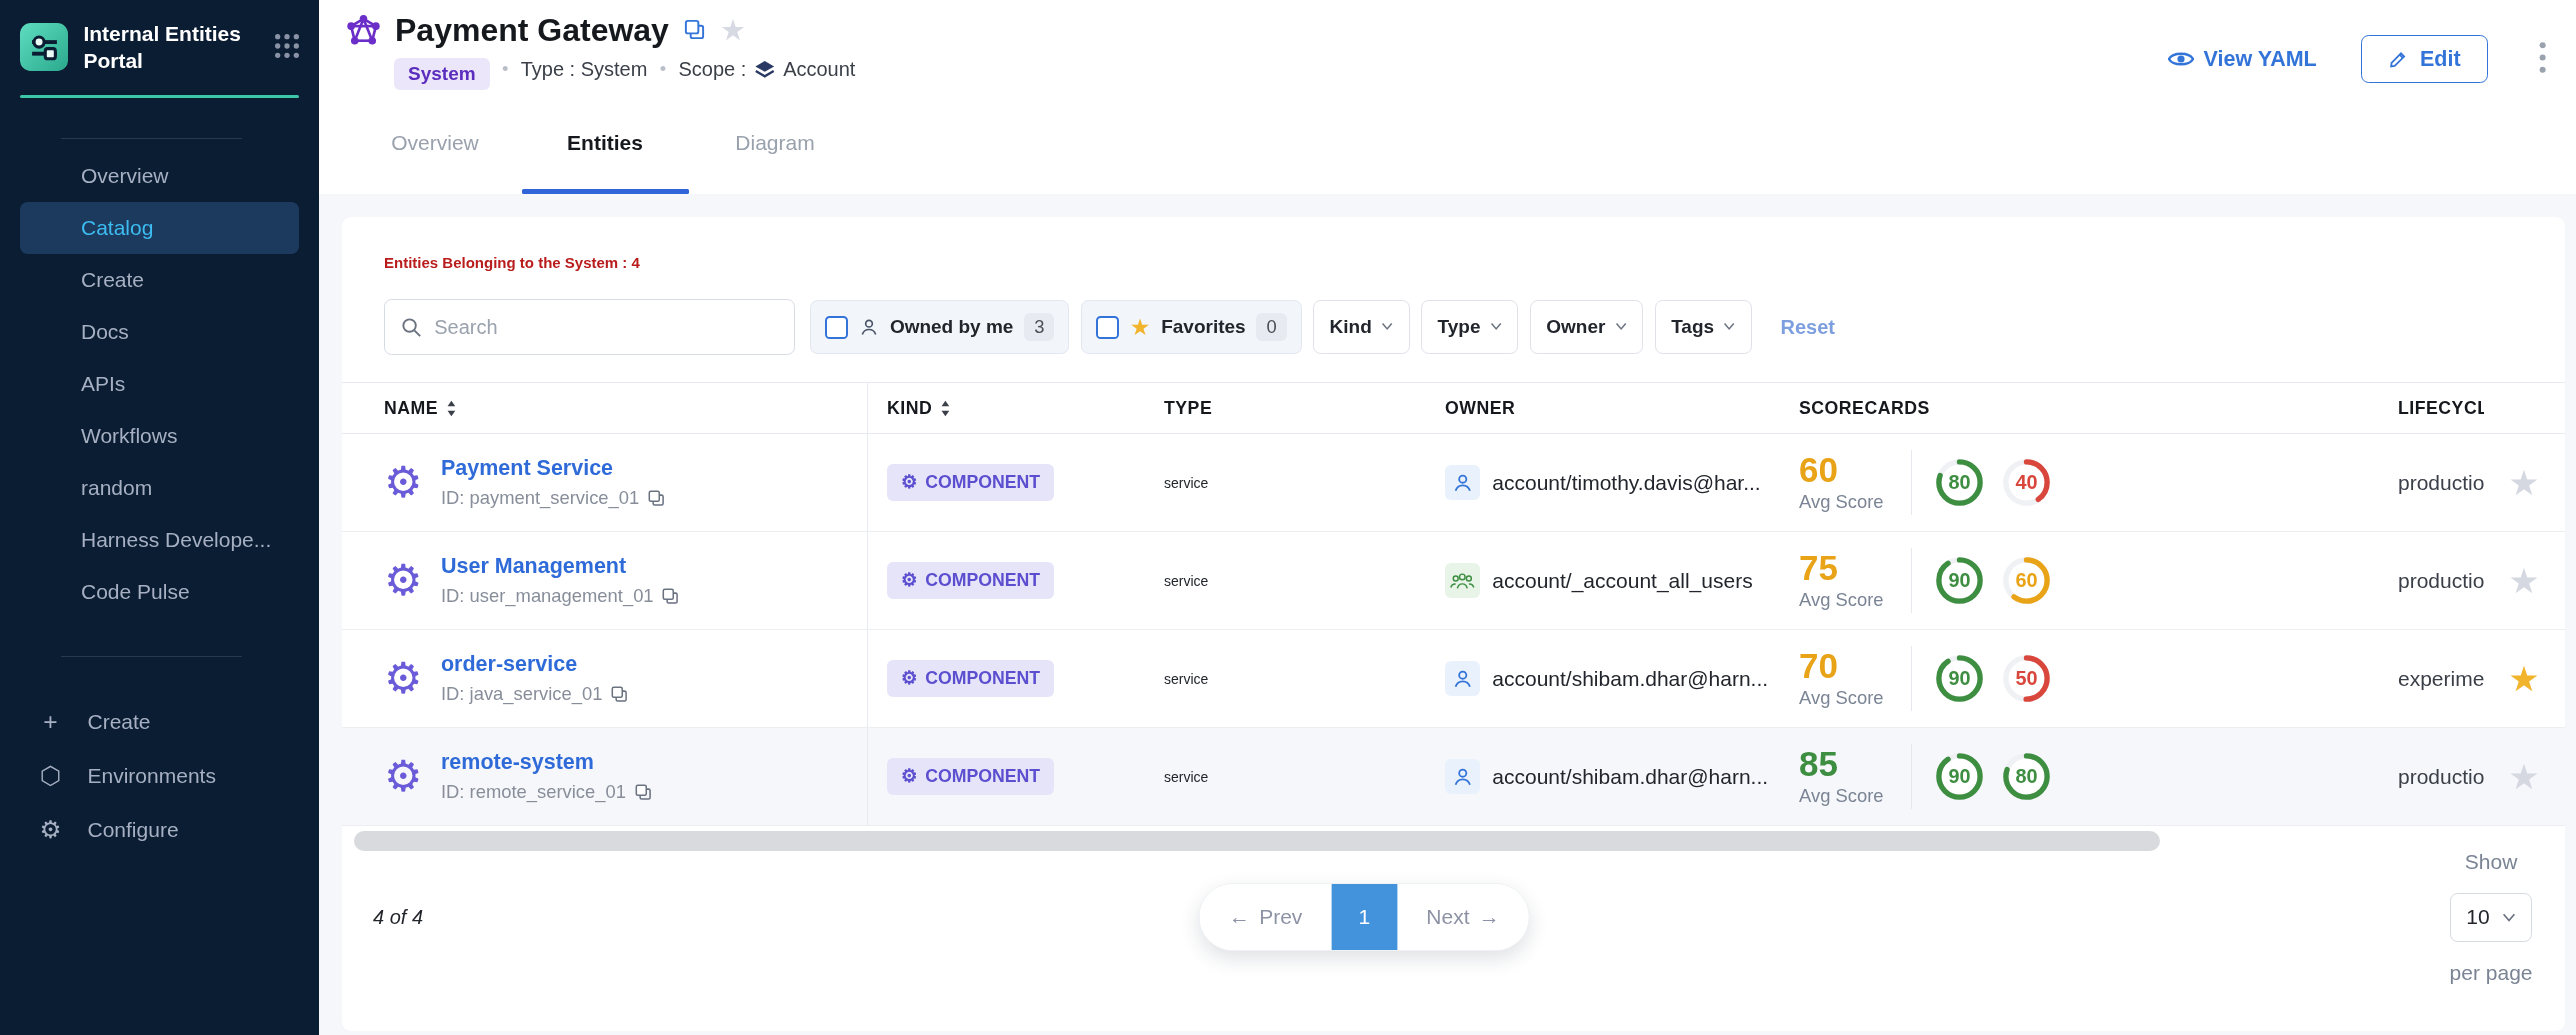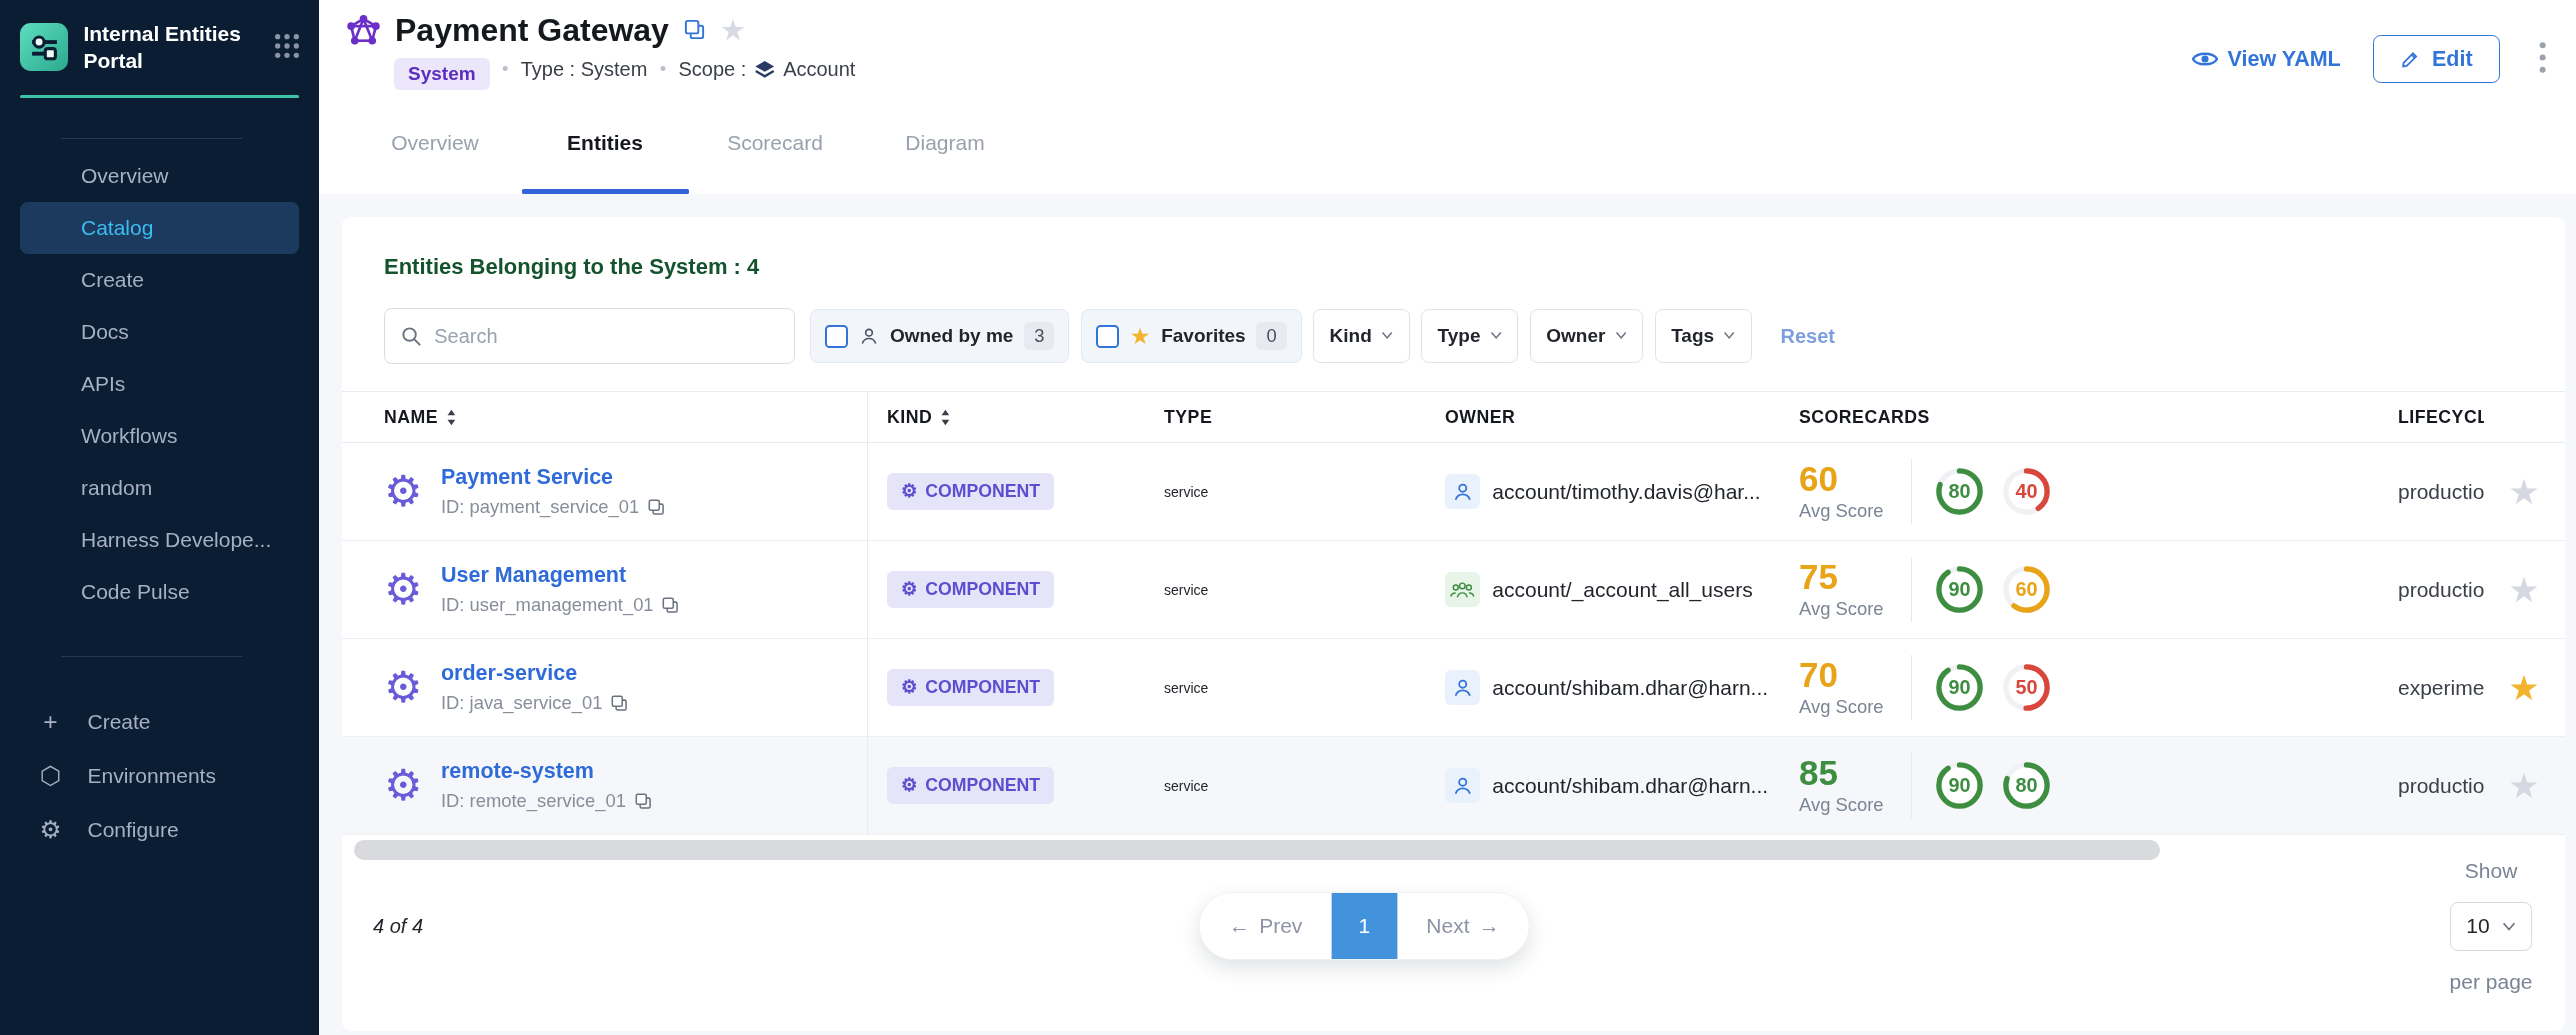--- a/index.html
+++ b/index.html
@@ -32,7 +32,7 @@
   .sys-badge { background:#ECE6FA; color:#5B2EBE; font-size:19px; font-weight:600; padding:4.6px 14px; border-radius:6.1px; }
   .crumb-dot { color:#B9BFC9; font-size:18.4px; }
   .crumb-scope { display:flex; align-items:center; gap:7.7px; }
-  .hdr-actions { display:flex; align-items:center; gap:32px; margin-top:14px; }
+  .hdr-actions { display:flex; align-items:center; gap:44px; margin-top:14px; }
   .yaml-link { display:flex; align-items:center; gap:9.2px; color:#3374D9; font-size:21.5px; font-weight:700; cursor:pointer; }
   .edit-btn { display:flex; align-items:center; gap:10.8px; border:1.5px solid #3374D9; color:#3374D9; background:#fff; font-size:21.5px; font-weight:700; border-radius:7.7px; padding:10.8px 26px; cursor:pointer; font-family:inherit; }
   .kebab { cursor:pointer; padding:3.1px 6.1px; }

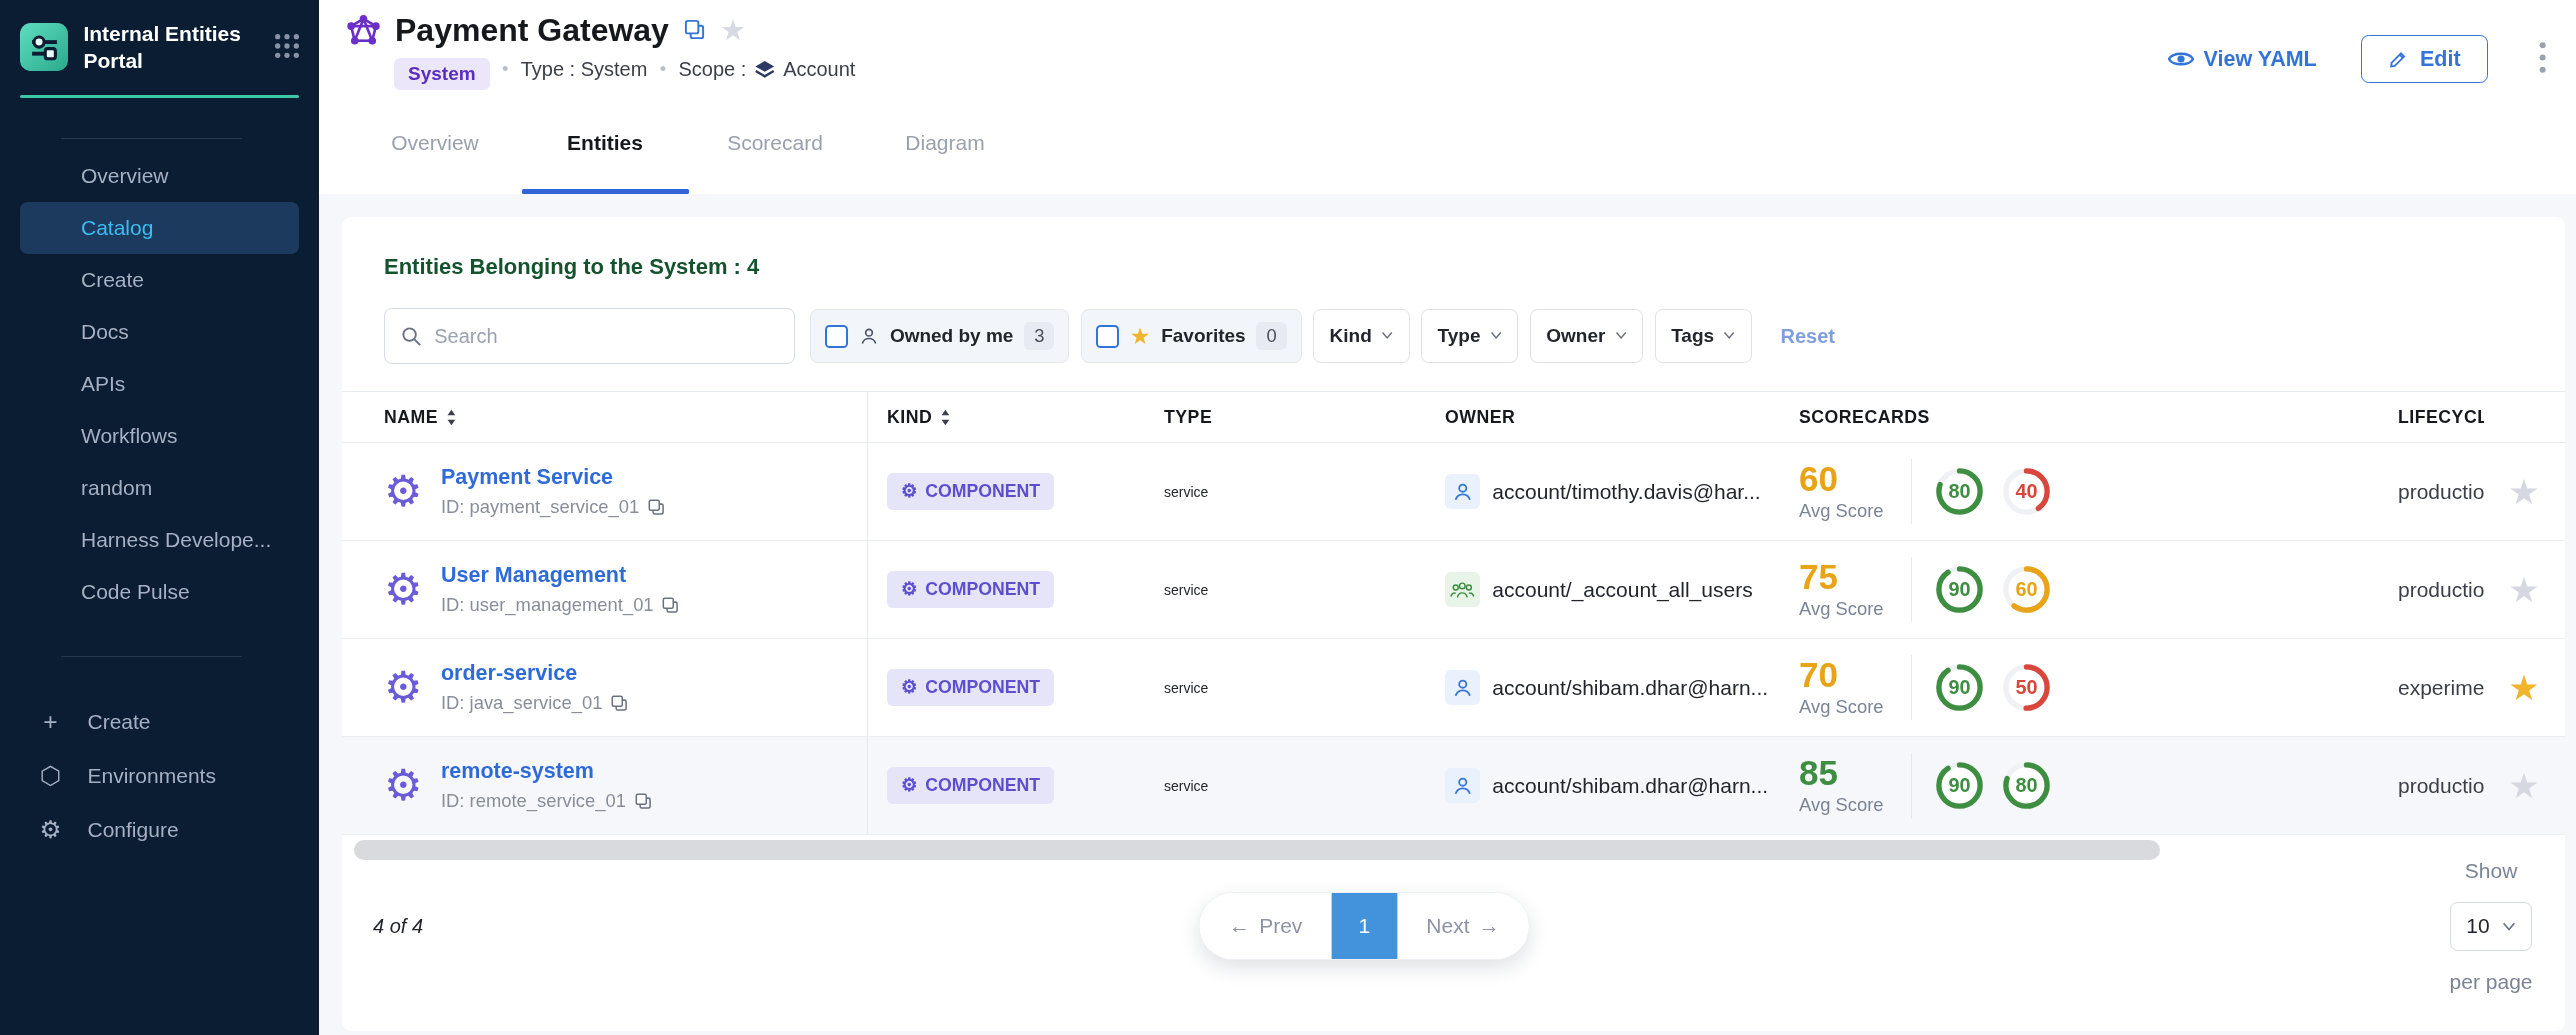--- a/index.html
+++ b/index.html
@@ -244,7 +244,6 @@
   <div class="tabs-row">
       <div class="tab">Overview</div>
       <div class="tab active">Entities</div>
-      <div class="tab">Scorecard</div>
       <div class="tab">Diagram</div>
     </div>
 

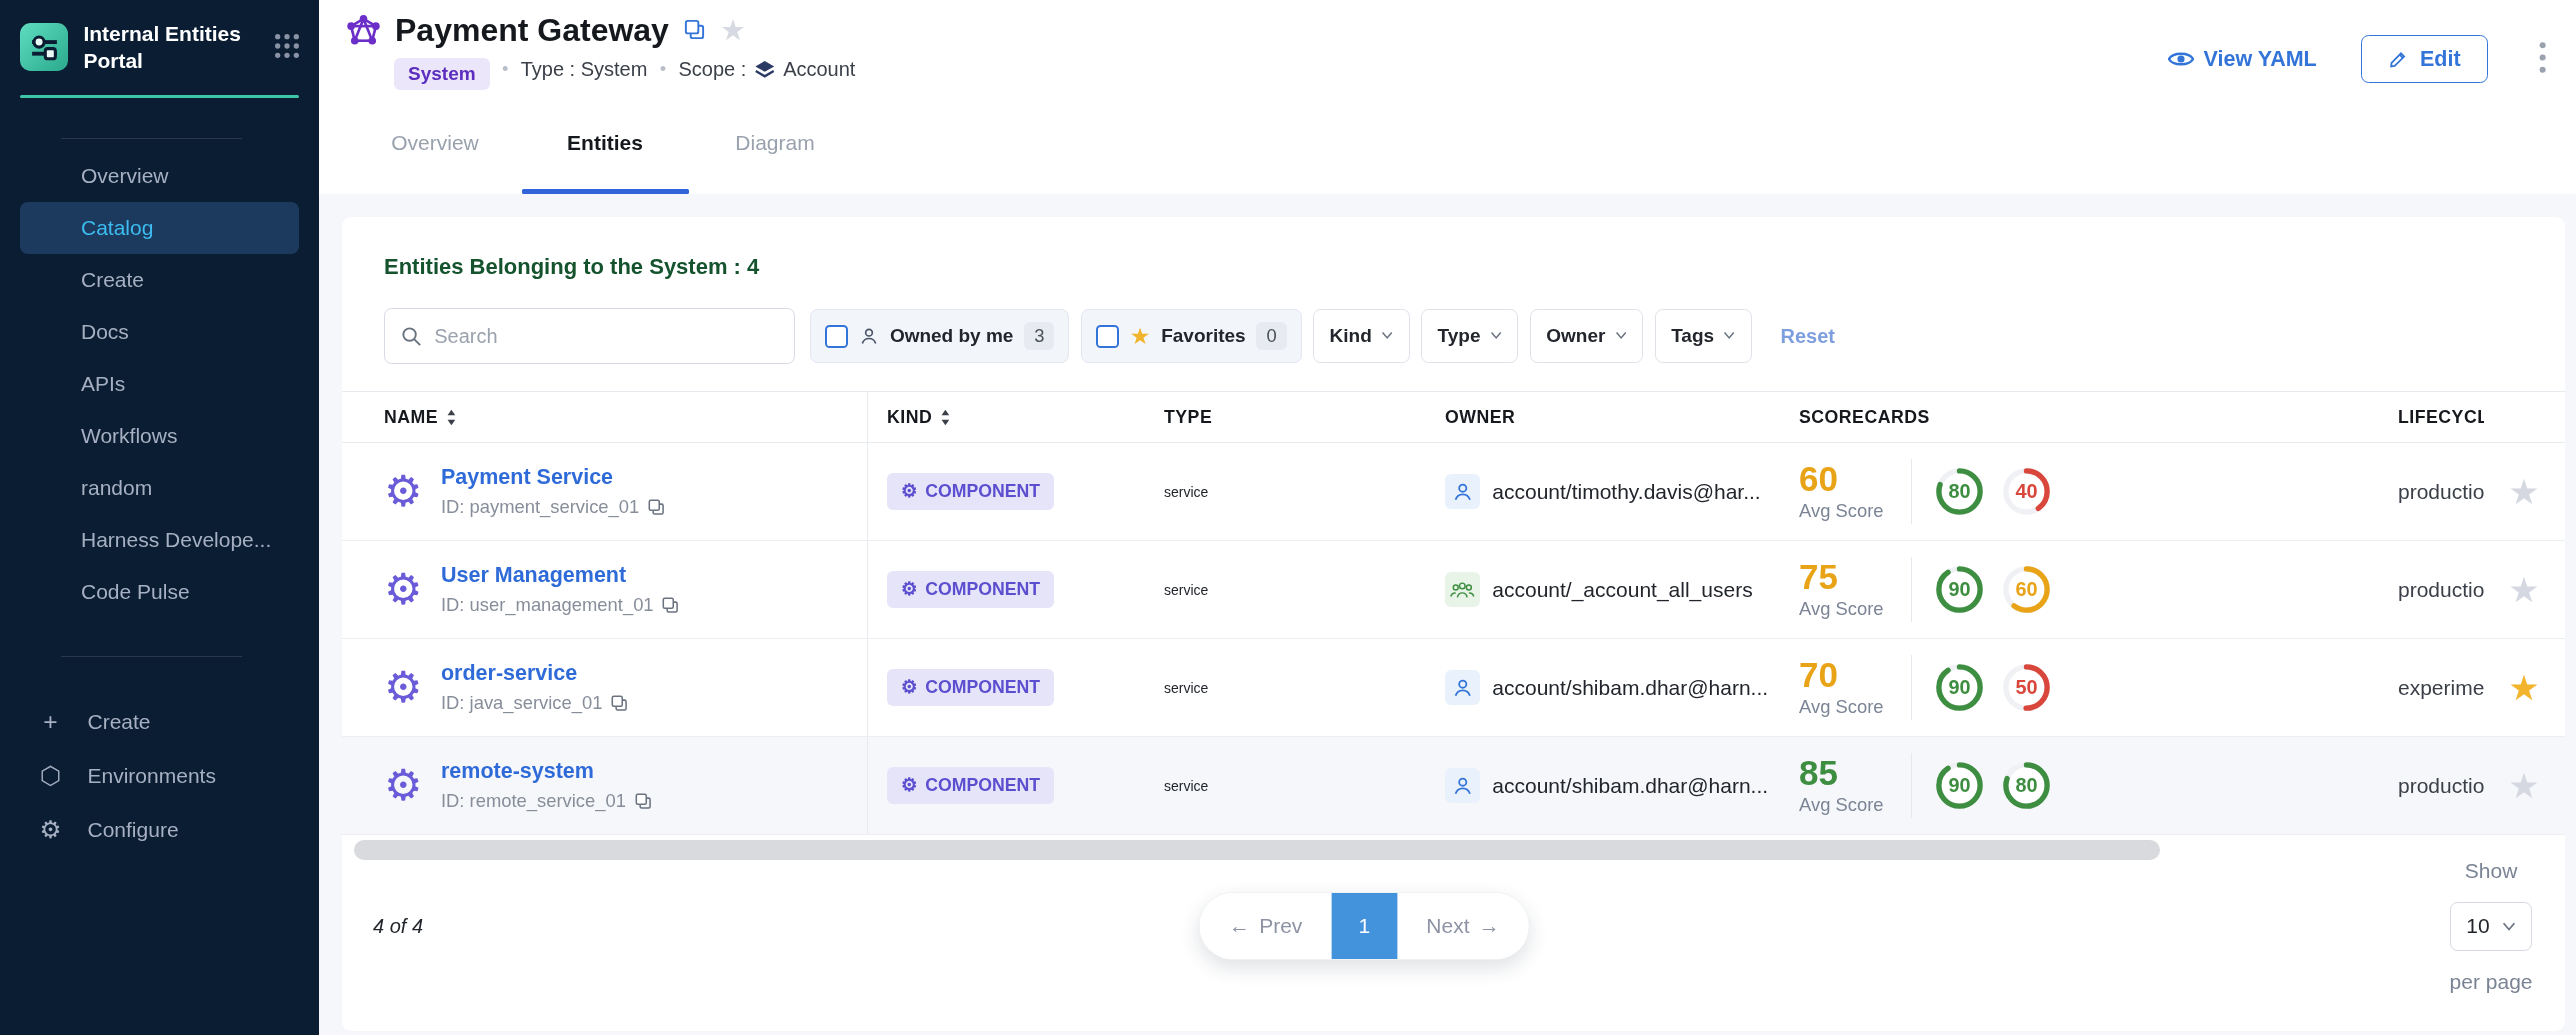--- a/index.html
+++ b/index.html
@@ -44,7 +44,7 @@
 
   .content { flex:1; padding:23px 11.5px 0 23px; background:#F6F7FA; }
   .card { background:#fff; border-radius:9.2px; height:814px; overflow:hidden; }
-  .section-title { padding:37px 0 0 42px; font-size:22px; font-weight:700; color:#14532d; }
+  .section-title { padding:37px 0 0 42px; font-size:15px; font-weight:700; color:#b91c1c; }
 
   
   .filter-row { display:flex; align-items:center; margin:29px 42px 0 42px; height:54px; gap:11.5px; }

